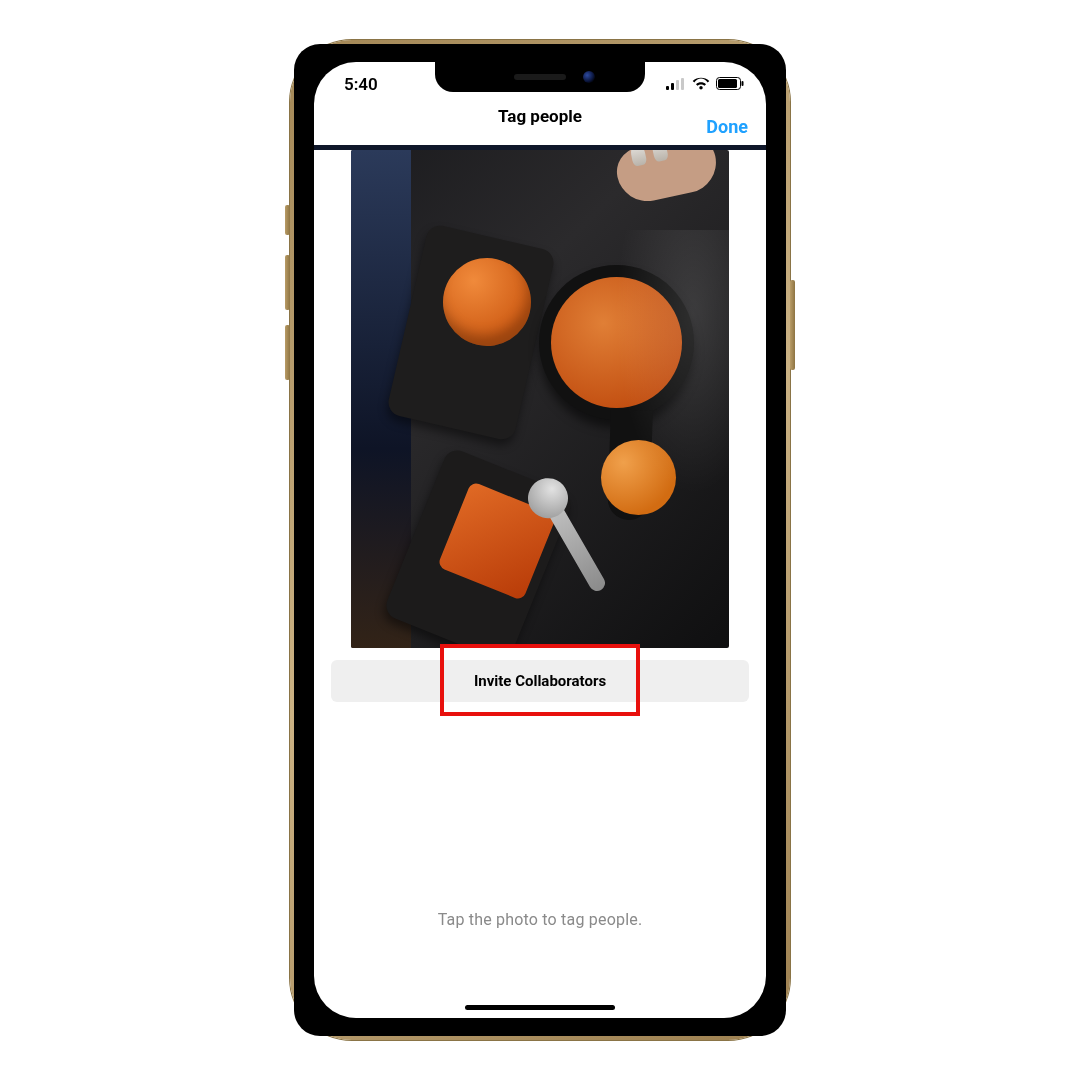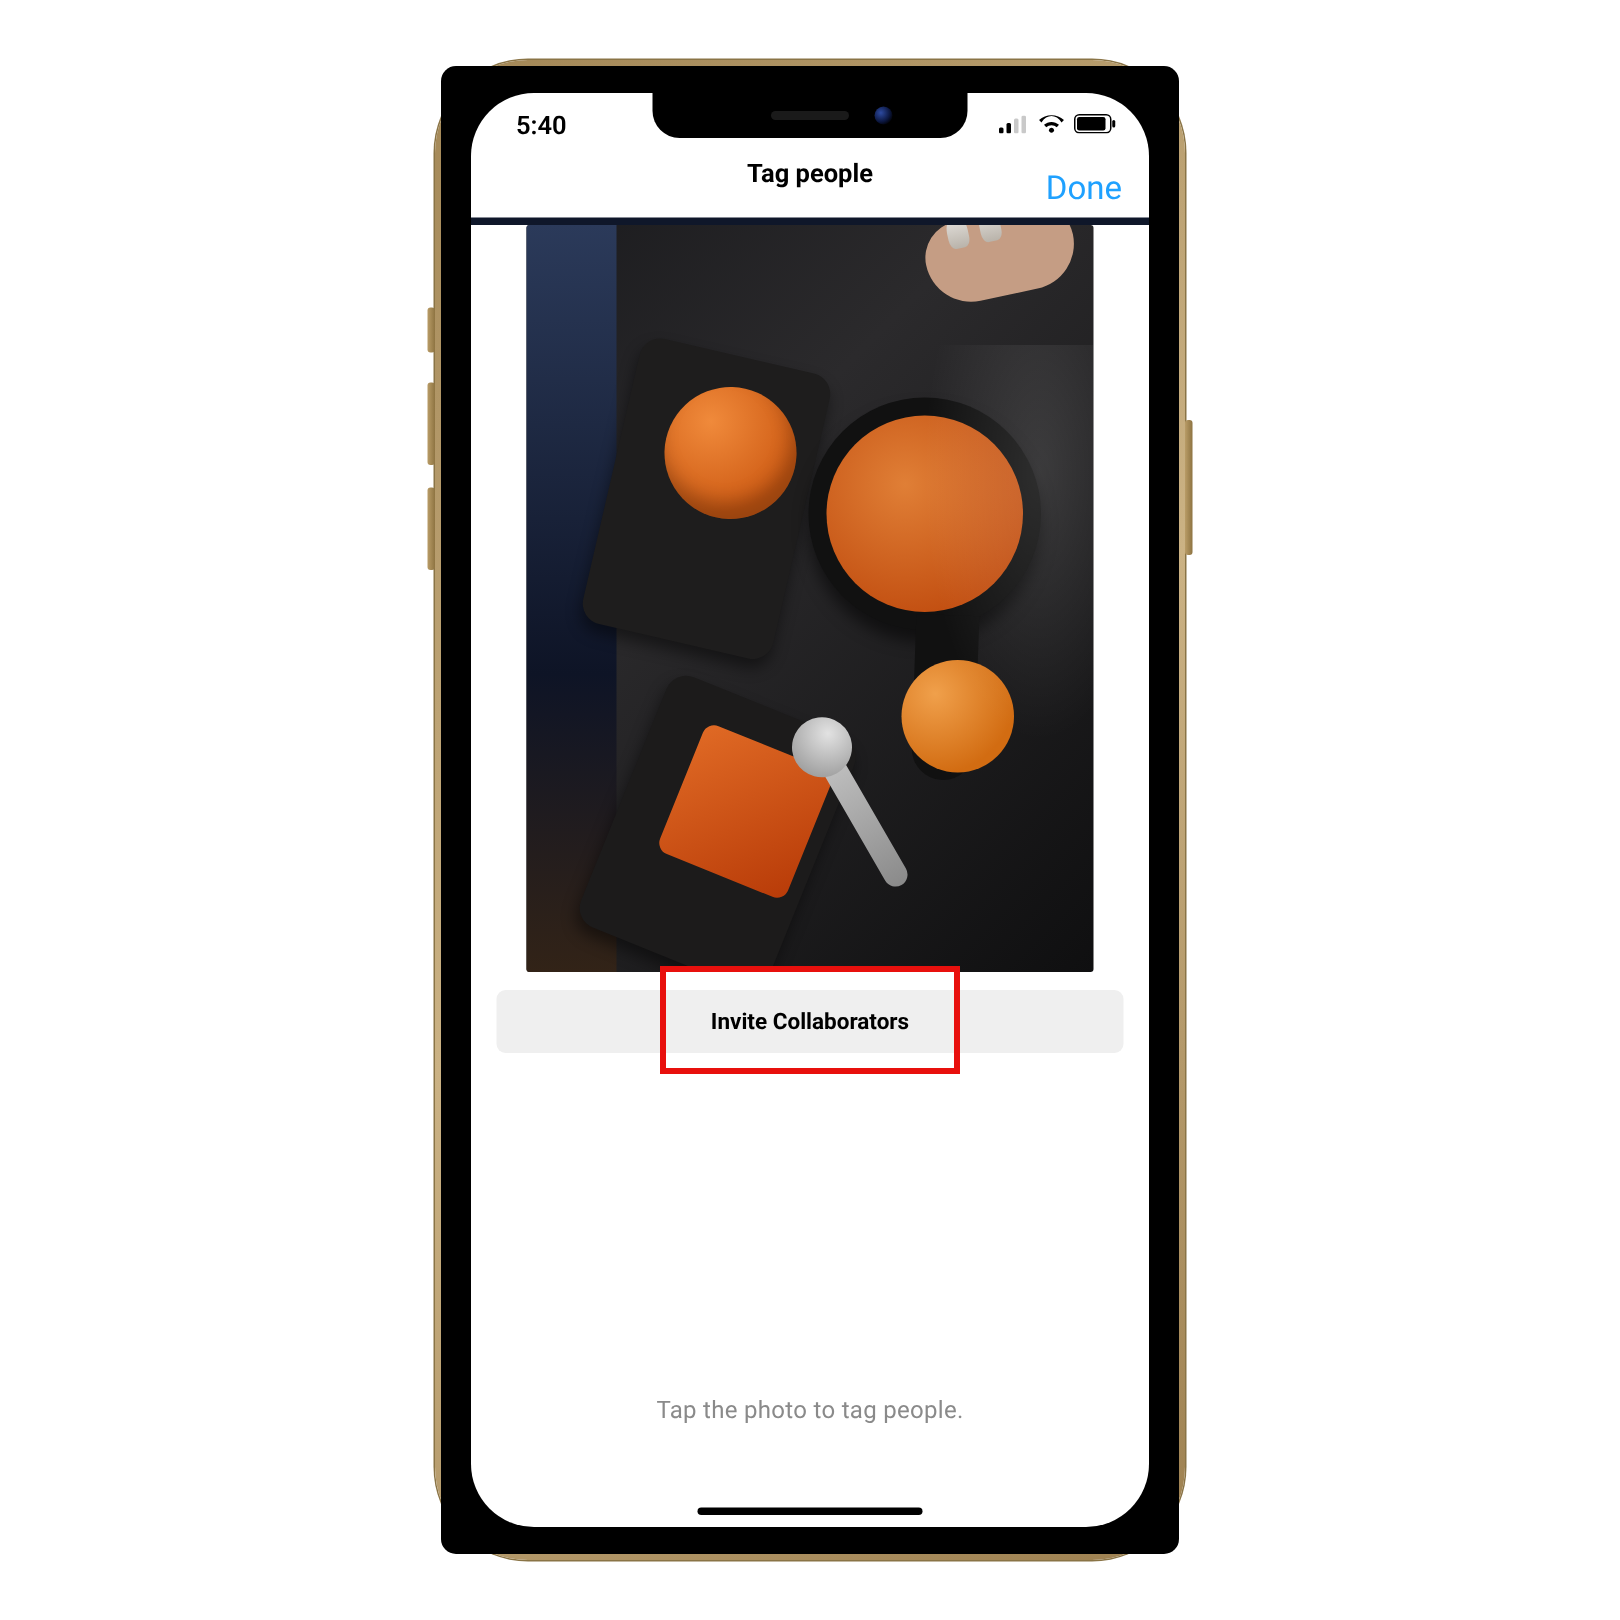--- a/index.html
+++ b/index.html
@@ -34,7 +34,7 @@
   }
   .phone-inner{
     width:100%;height:100%;
-    border-radius:10px;
+    border-radius:26px;
     background:#000;
     padding:var(--bezel-top) var(--bezel-side) var(--bezel-bottom) var(--bezel-side);
     position:relative;

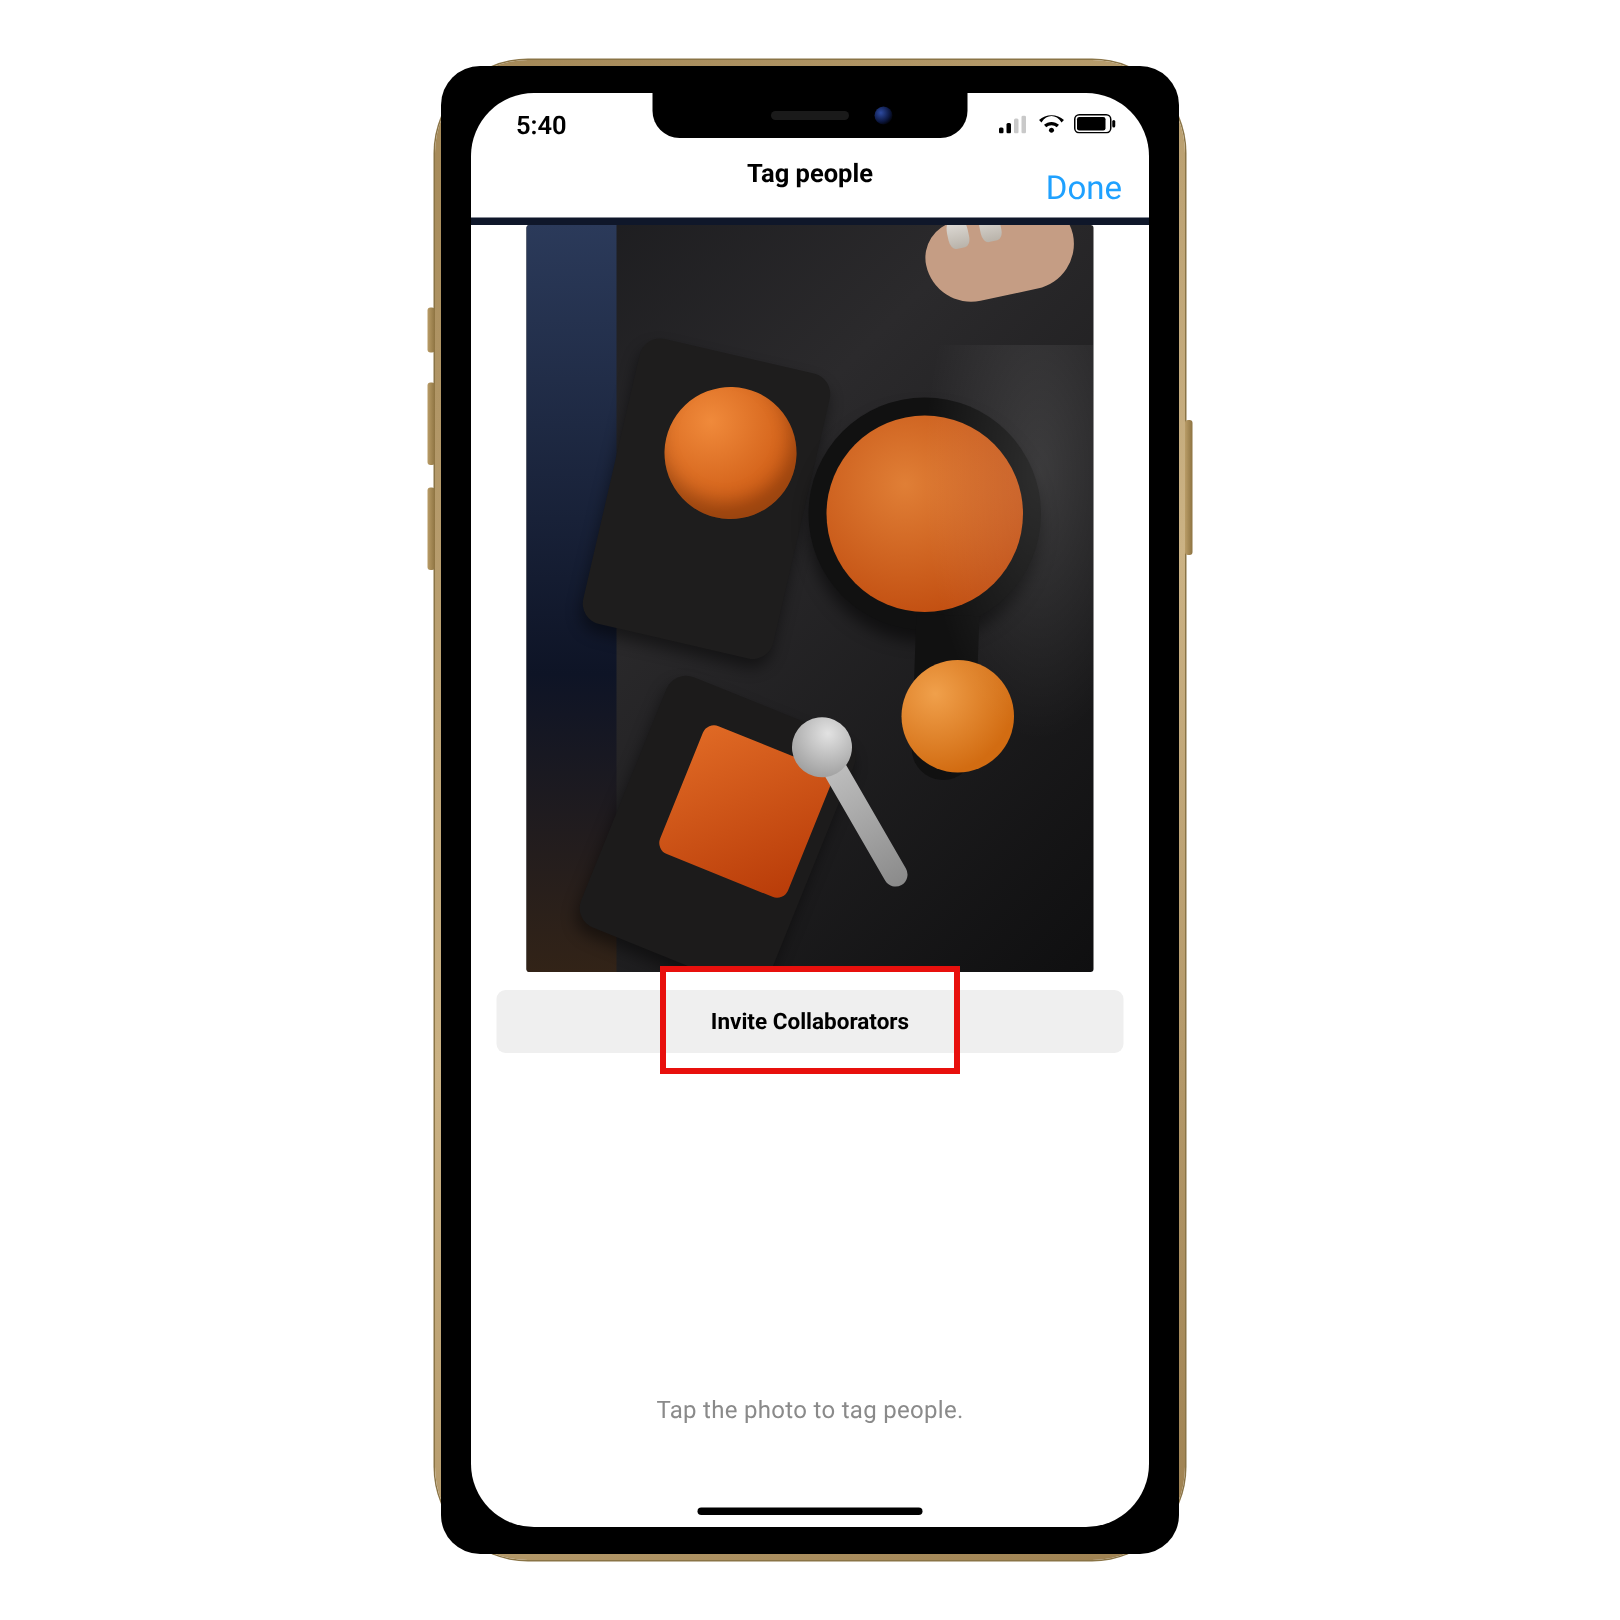--- a/index.html
+++ b/index.html
@@ -89,7 +89,7 @@
   .nav-title{font-size:17px;font-weight:700;color:#000;}
   .nav-done{
     position:absolute;right:18px;top:50%;transform:translateY(-50%);
-    font-size:22px;font-weight:400;color:var(--accent-blue);
+    font-size:18px;font-weight:700;color:var(--accent-blue);
   }
 
   

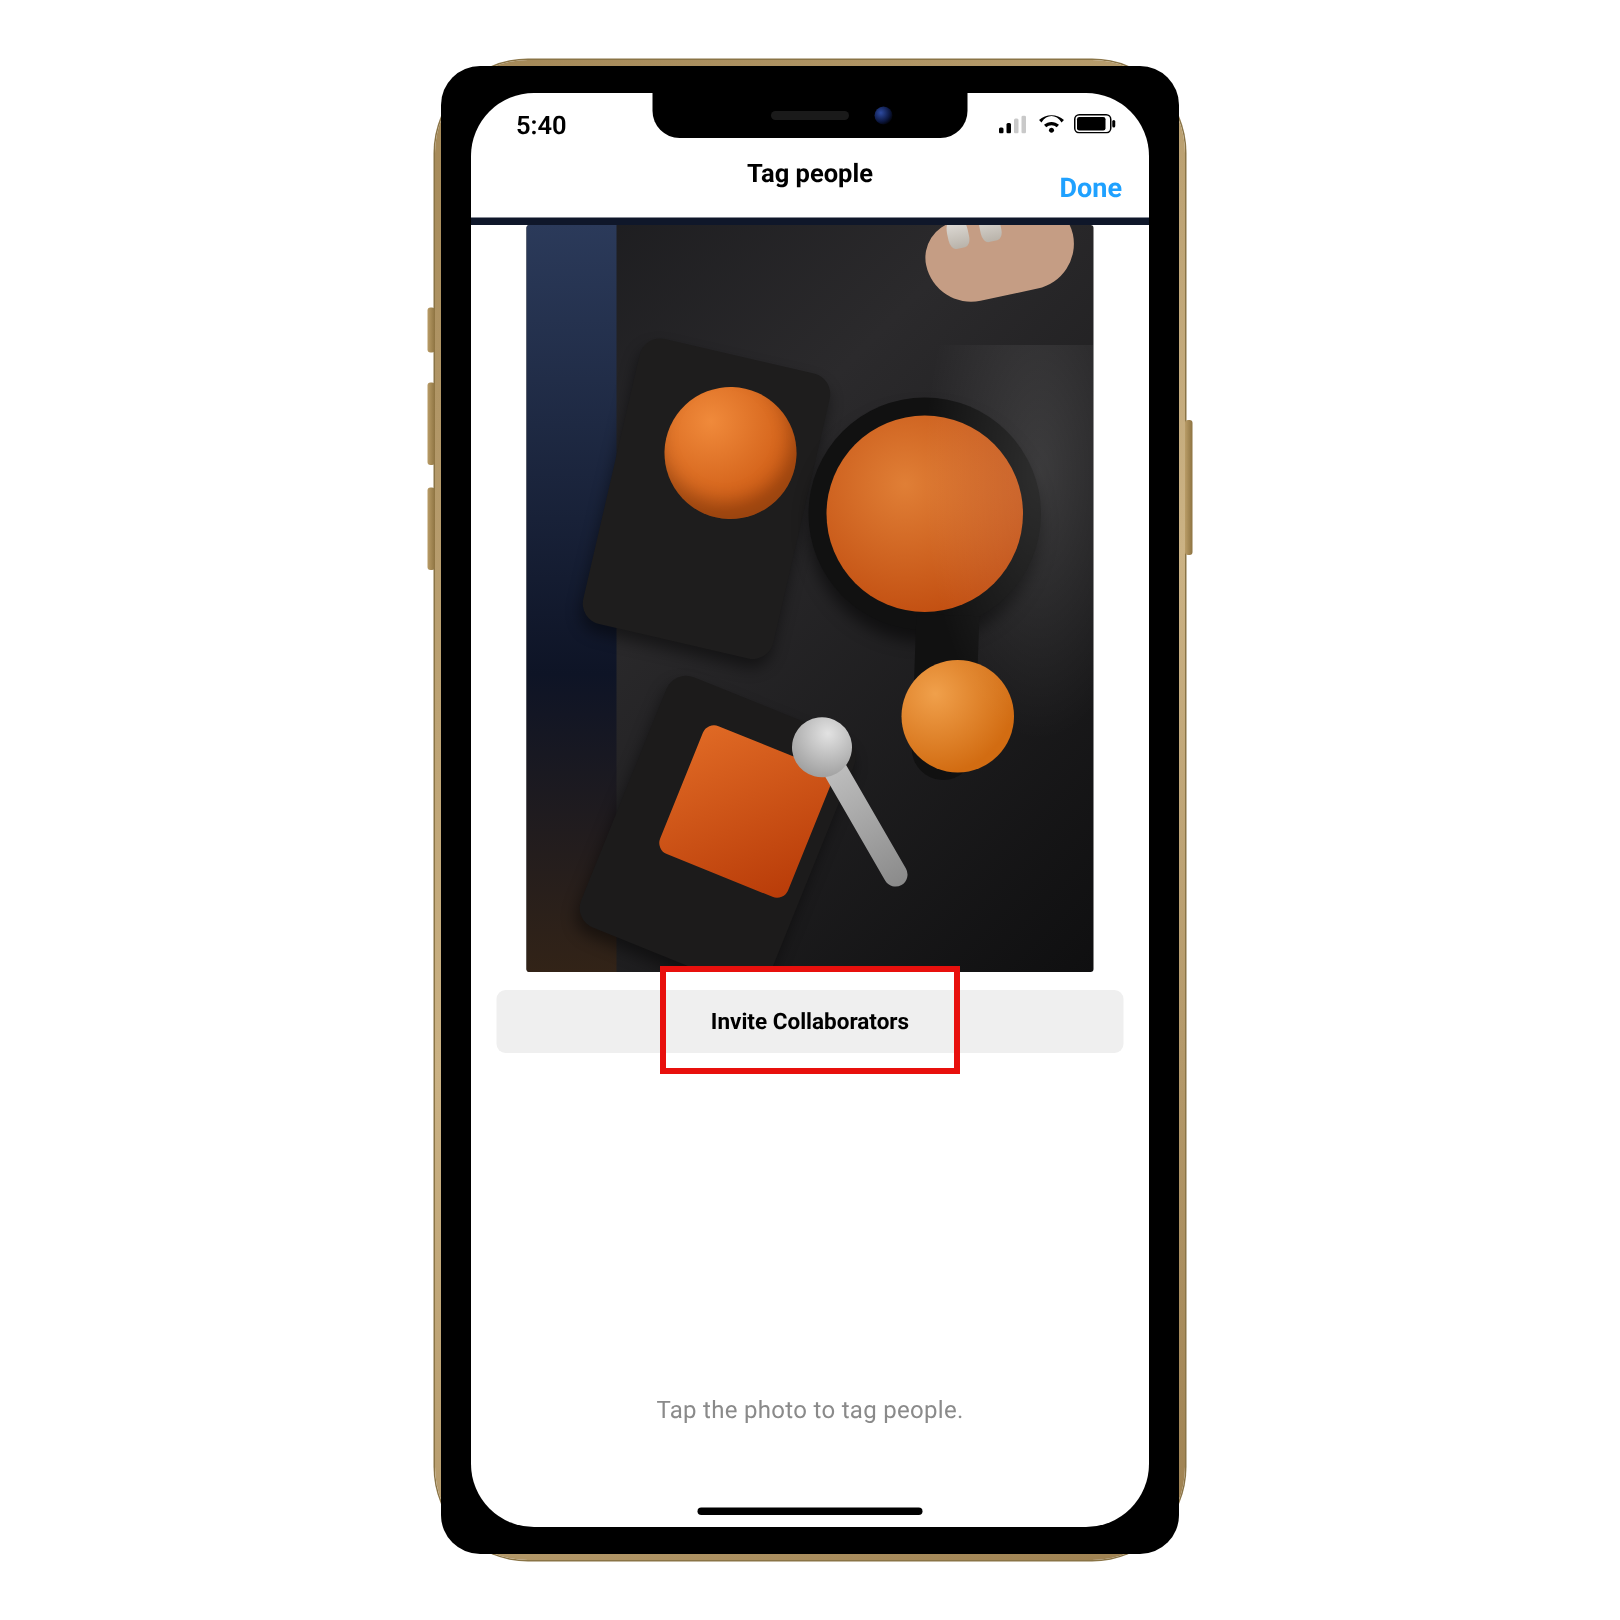--- a/index.html
+++ b/index.html
@@ -161,7 +161,7 @@
   .hint{
     position:absolute;
     left:0;right:0;
-    top:780px;
+    top:760px;
     text-align:center;
     font-size:16px;
     color:#8a8a8a;

